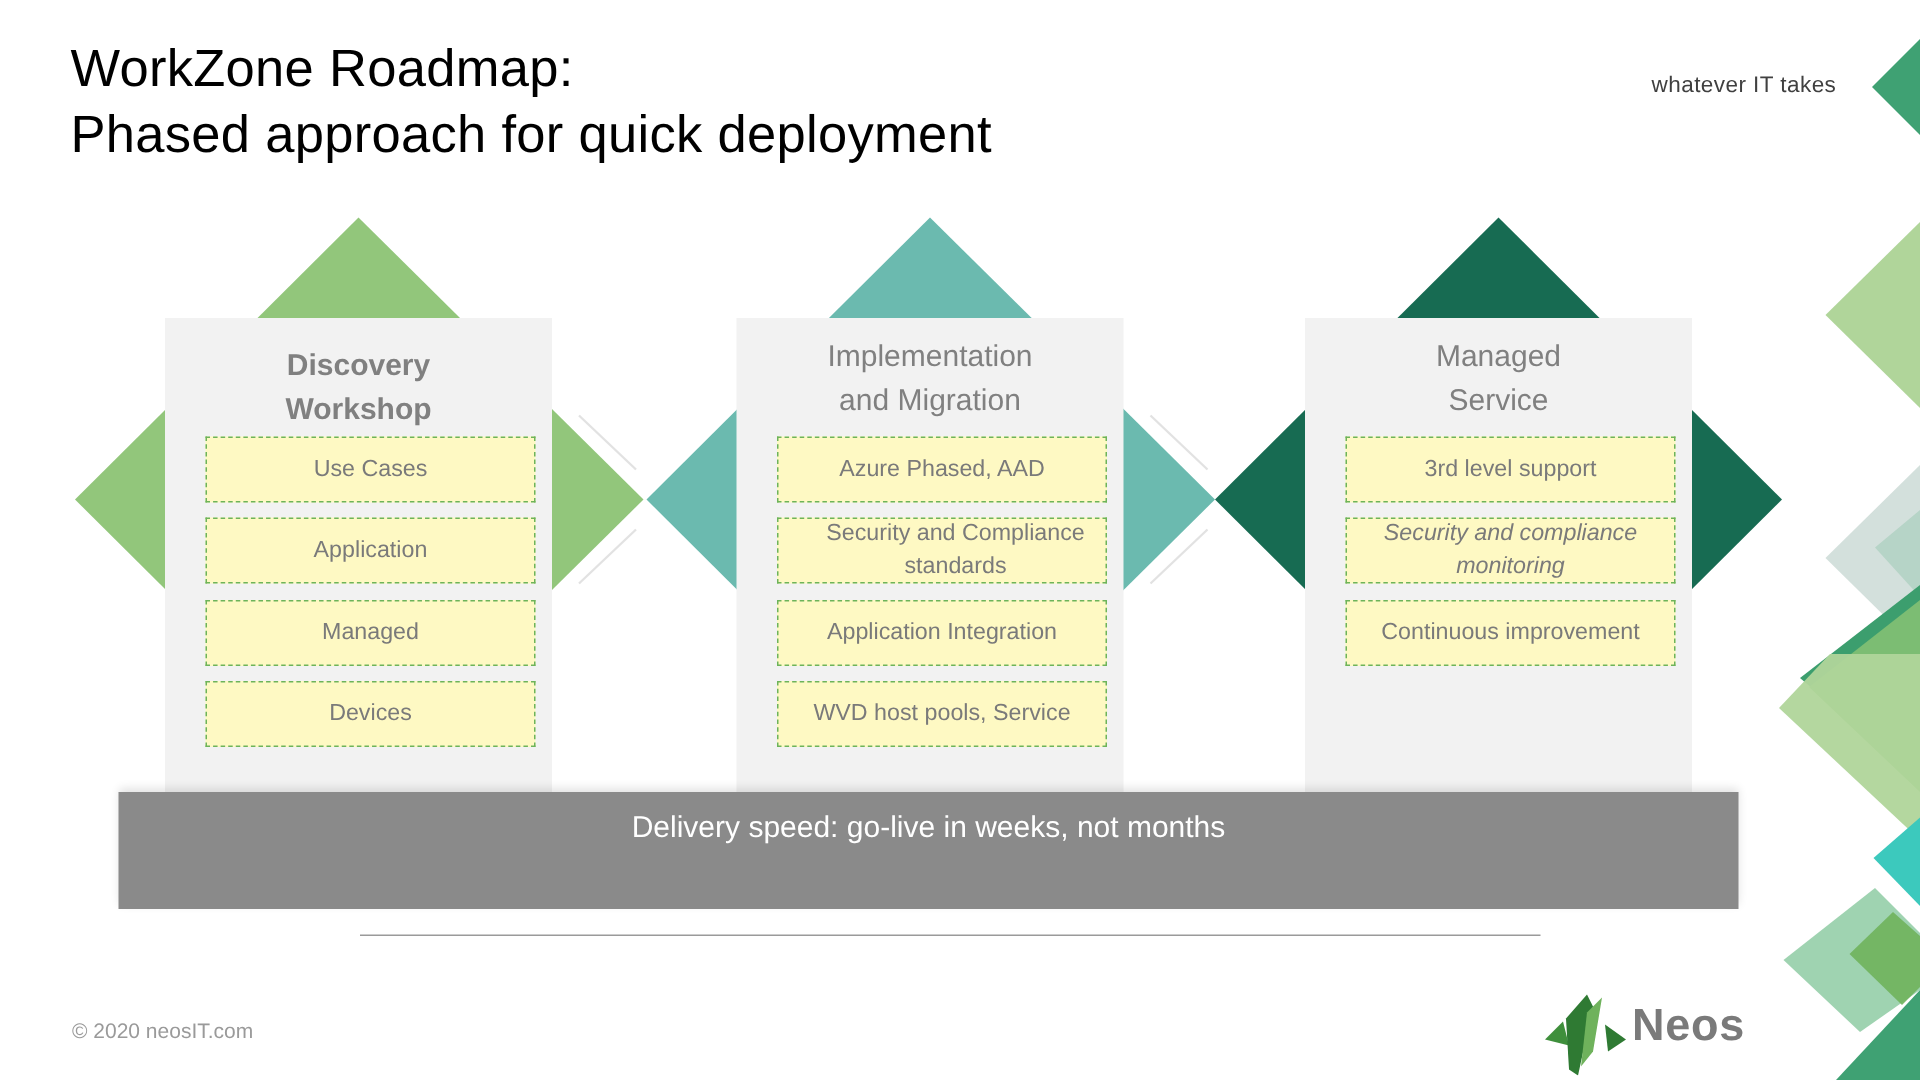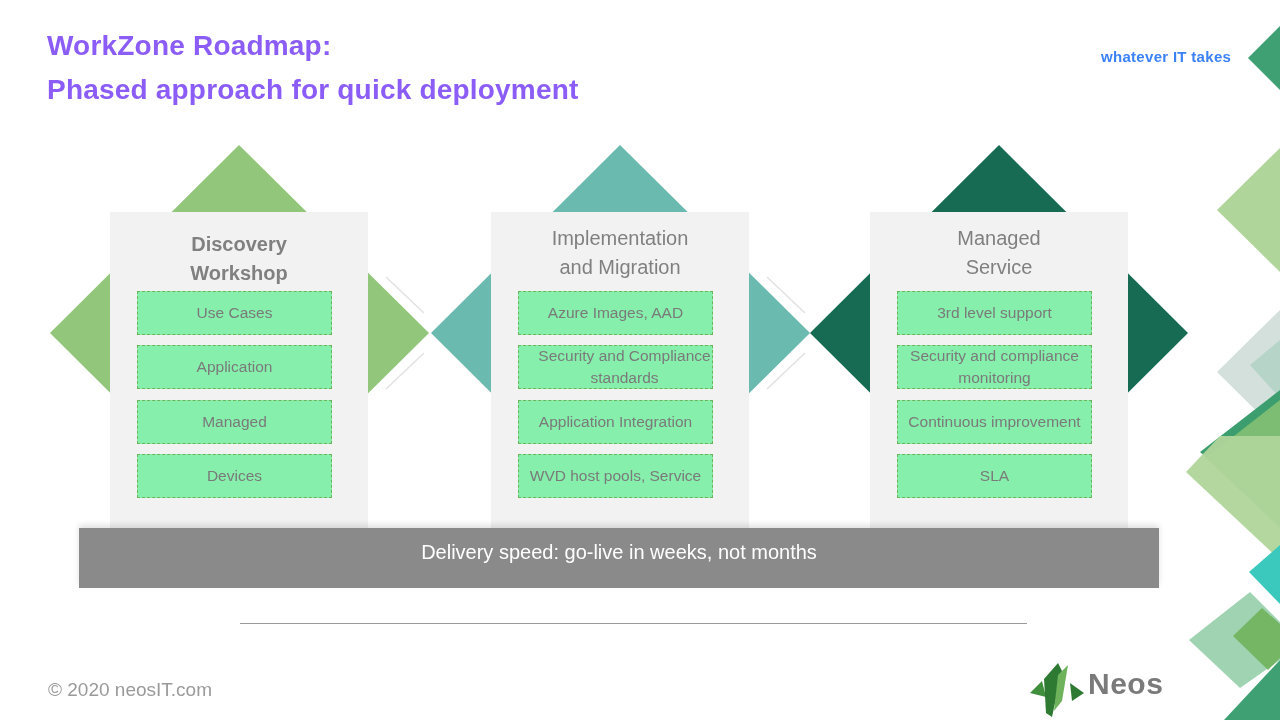--- a/index.html
+++ b/index.html
@@ -10,8 +10,8 @@
   }
   .abs { position: absolute; }
   .title {
-    left: 47px; top: 24px; color: #8b5cf6;
-    font-size: 28px; line-height: 44px; font-weight: bold;
+    left: 47px; top: 24px; color: #000000;
+    font-size: 35px; line-height: 44px; font-weight: normal;
     letter-spacing: 0.2px;
   }
   .tagline {

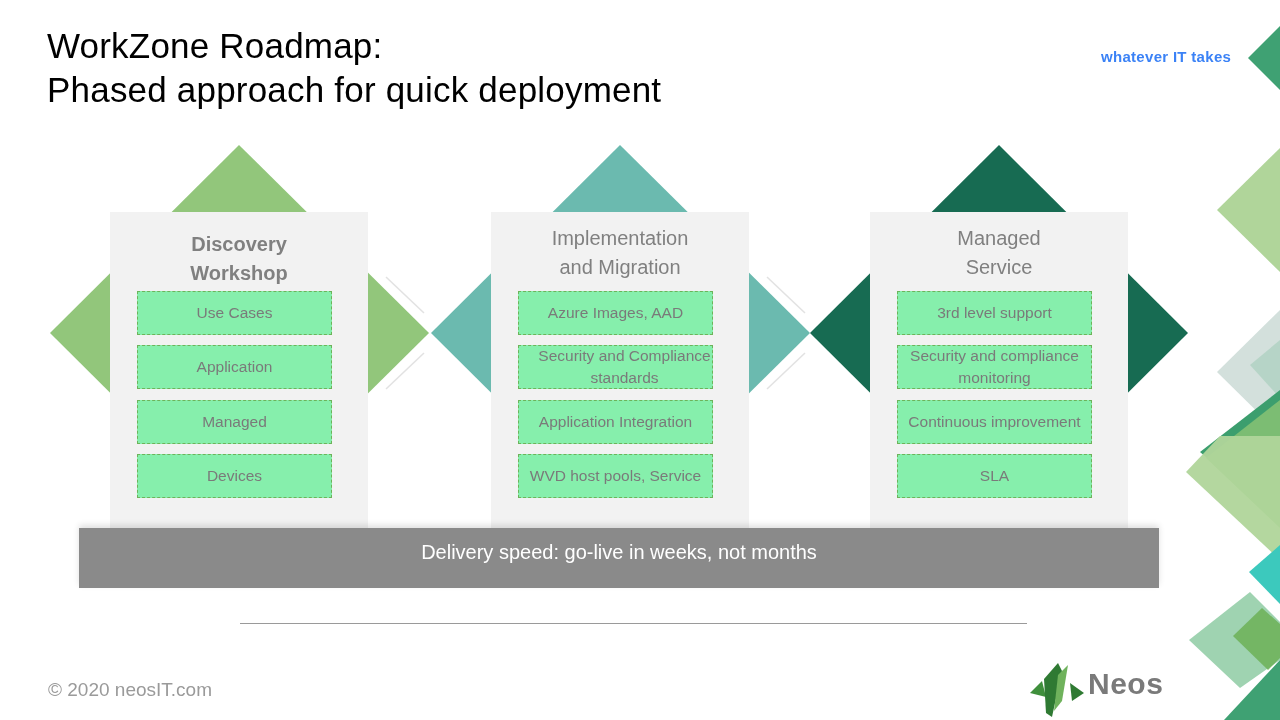--- a/index.html
+++ b/index.html
@@ -15,9 +15,8 @@
     letter-spacing: 0.2px;
   }
   .tagline {
-    left: 1101px; top: 48px; color: #3b82f6; font-size: 15px;
+    left: 1101px; top: 48px; color: #404040; font-size: 15px;
     letter-spacing: 0.3px;
-    font-weight: bold;
   }
   svg.bg { position: absolute; left: 0; top: 0; }
   .card {

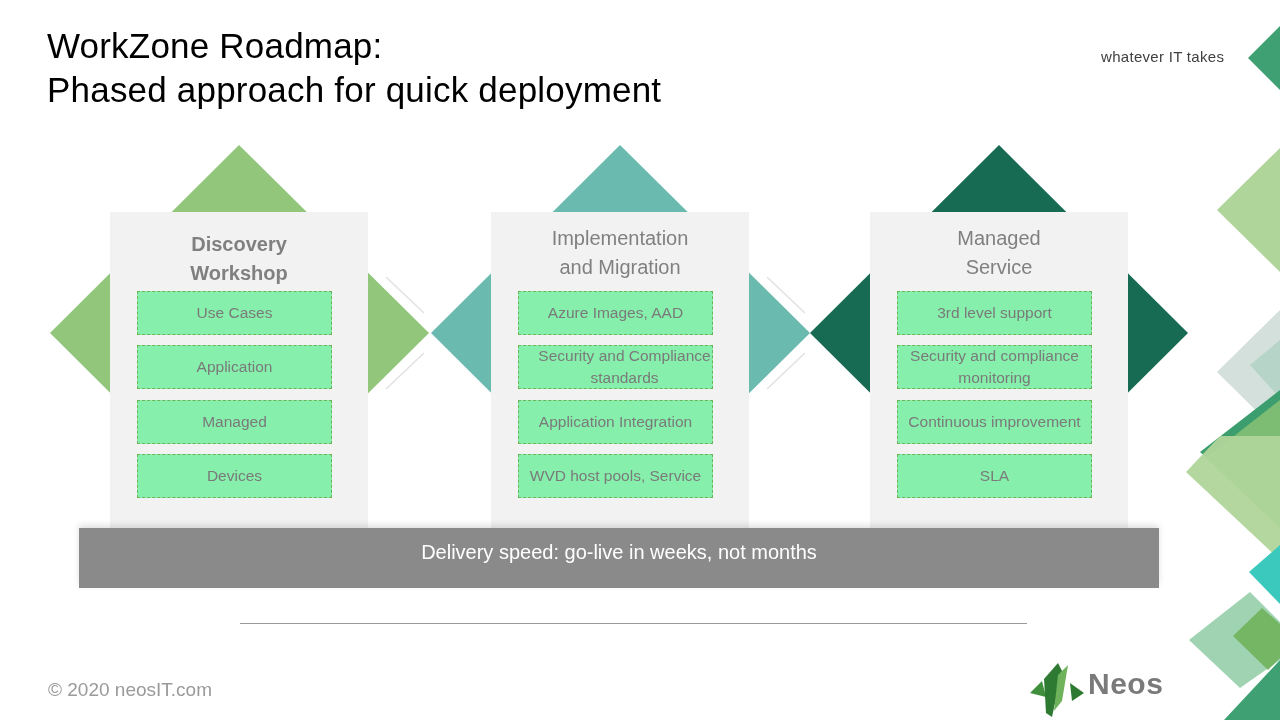--- a/index.html
+++ b/index.html
@@ -28,8 +28,8 @@
     color: #808080; font-size: 20px; line-height: 29px;
   }
   .item {
-    position: absolute; left: 27px; width: 195px; height: 44px;
-    border: 1px dashed #6db35a; background: #86efac;
+    position: absolute; left: 27px; width: 220px; height: 44px;
+    border: 1px dashed #6db35a; background: #fef9c3;
     display: flex; align-items: center; justify-content: center;
     text-align: center; color: #7a7a7a; font-size: 15.5px; line-height: 22px;
     box-sizing: border-box;

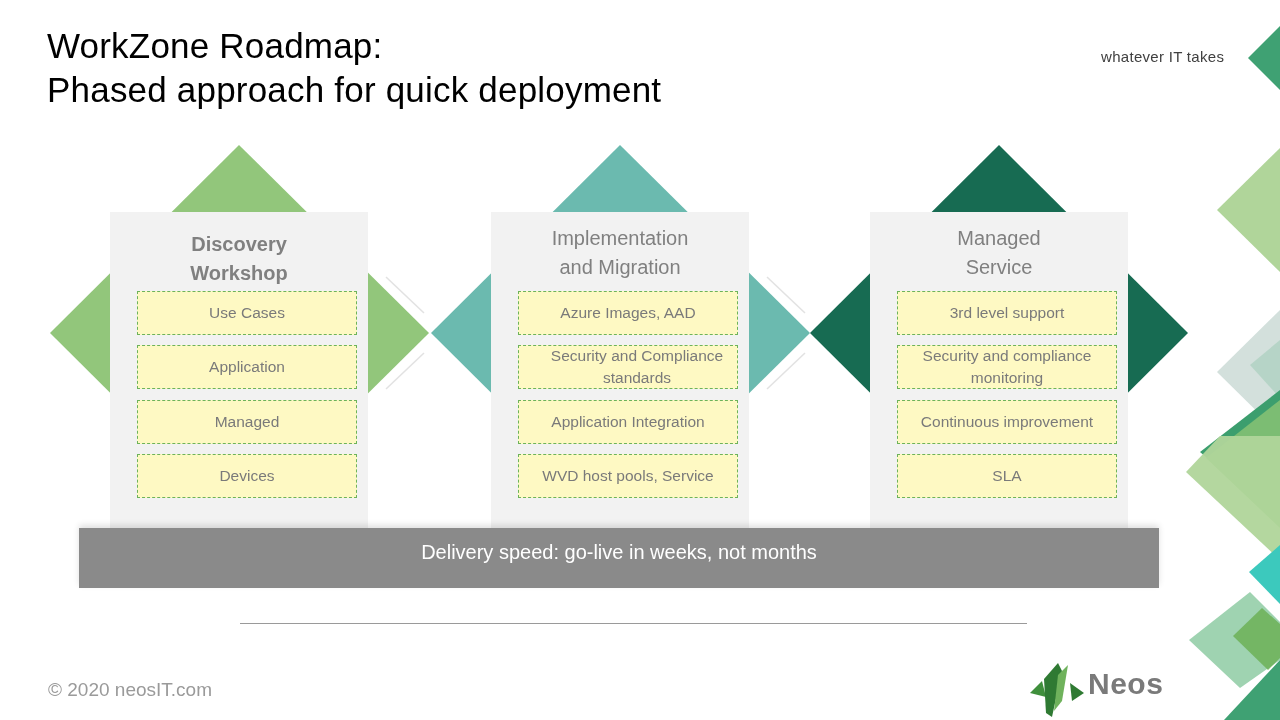--- a/index.html
+++ b/index.html
@@ -102,7 +102,7 @@
     <div>Implementation</div>
     <div>and Migration</div>
   </div>
-  <div class="item" style="top:79px;">Azure Images, AAD</div>
+  <div class="item" style="top:79px;">Azure Phased, AAD</div>
   <div class="item" style="top:133px;padding-left:18px;">Security and Compliance standards</div>
   <div class="item" style="top:188px;">Application Integration</div>
   <div class="item" style="top:242px;">WVD host pools, Service</div>

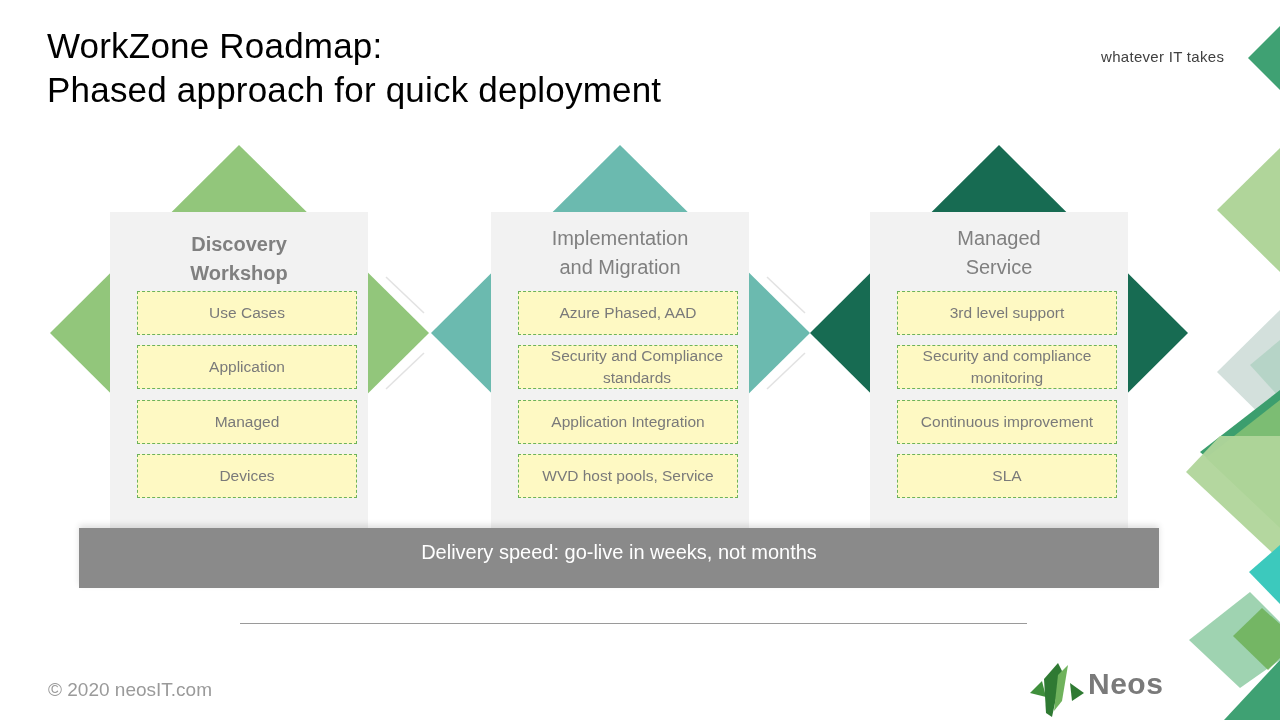--- a/index.html
+++ b/index.html
@@ -114,7 +114,7 @@
     <div>Service</div>
   </div>
   <div class="item" style="top:79px;">3rd level support</div>
-  <div class="item" style="top:133px;">Security and compliance monitoring</div>
+  <div class="item" style="top:133px;font-style:italic;">Security and compliance monitoring</div>
   <div class="item" style="top:188px;">Continuous improvement</div>
   <div class="item" style="top:242px;">SLA</div>
 </div>

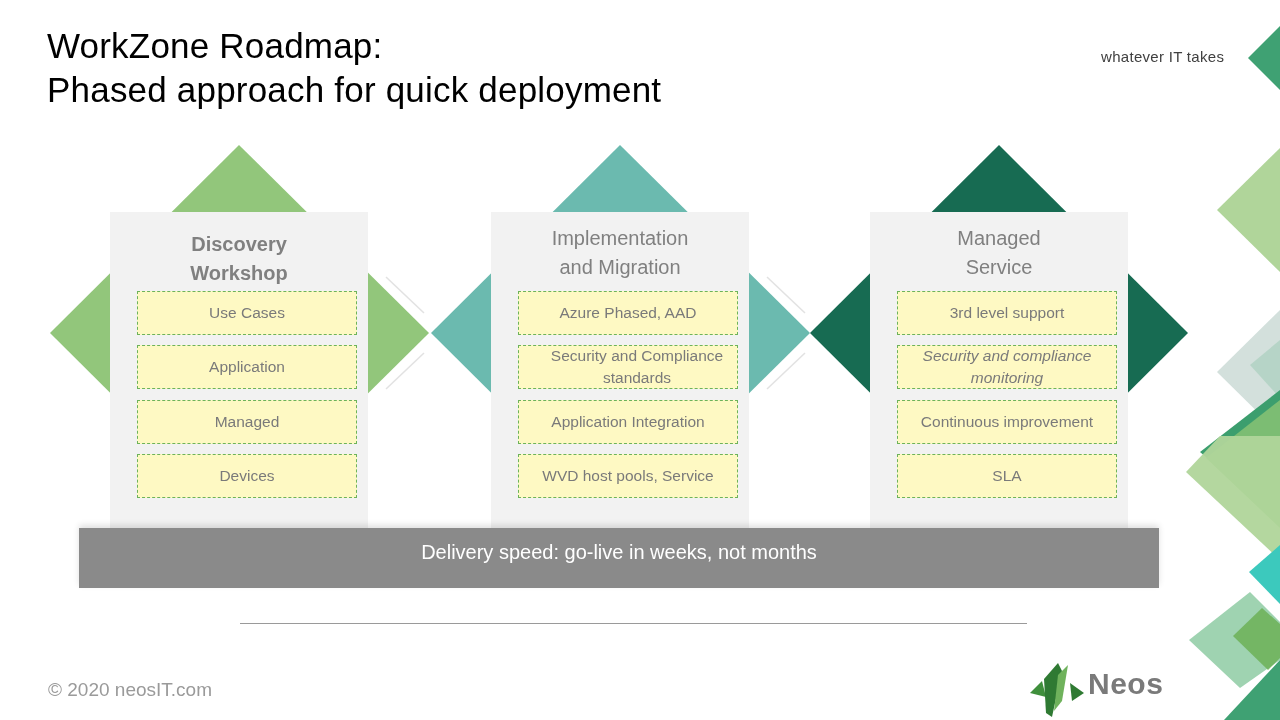--- a/index.html
+++ b/index.html
@@ -116,7 +116,6 @@
   <div class="item" style="top:79px;">3rd level support</div>
   <div class="item" style="top:133px;font-style:italic;">Security and compliance monitoring</div>
   <div class="item" style="top:188px;">Continuous improvement</div>
-  <div class="item" style="top:242px;">SLA</div>
 </div>
 
 <div class="abs band">

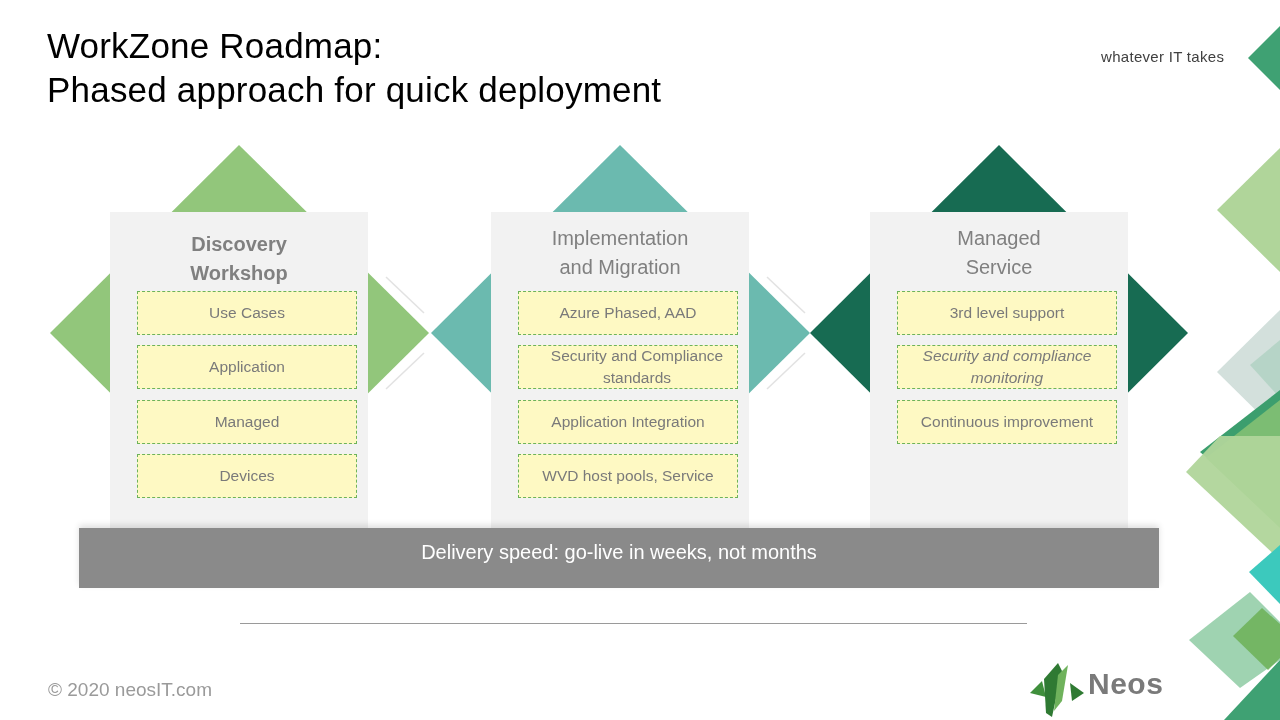--- a/index.html
+++ b/index.html
@@ -35,7 +35,7 @@
     box-sizing: border-box;
   }
   .band {
-    left: 79px; top: 528px; width: 1080px; height: 60px;
+    left: 79px; top: 528px; width: 1080px; height: 78px;
     background: #8a8a8a; color: #ffffff; text-align: center;
     font-size: 20px; line-height: 29px; padding-top: 10px; box-sizing: border-box;
     box-shadow: 0 -3px 6px rgba(0,0,0,0.12);

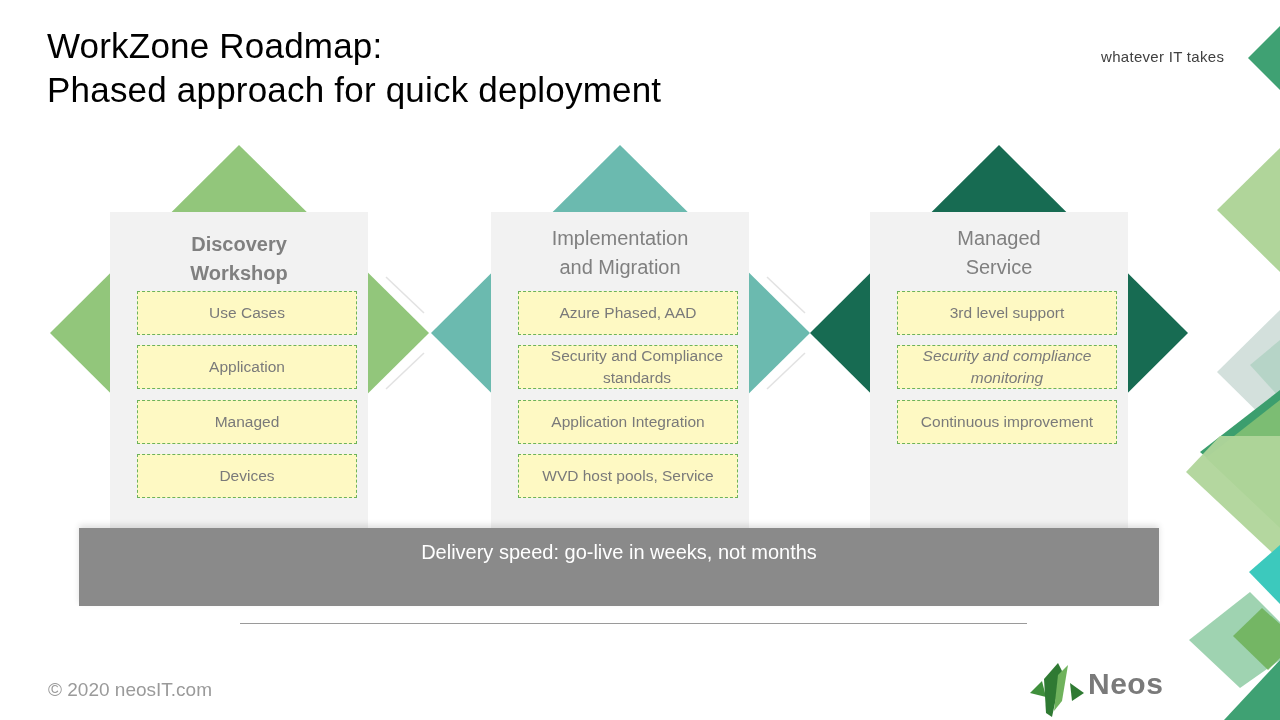--- a/index.html
+++ b/index.html
@@ -44,7 +44,7 @@
     left: 240px; top: 623px; width: 787px; height: 1px; background: #9a9a9a;
   }
   .footer {
-    left: 48px; top: 679px; color: #9a9a9a; font-size: 19px;
+    left: 48px; top: 679px; color: #9a9a9a; font-size: 14px;
   }
   .logo { left: 1028px; top: 661px; text-decoration: underline; }
   .logo-text {

